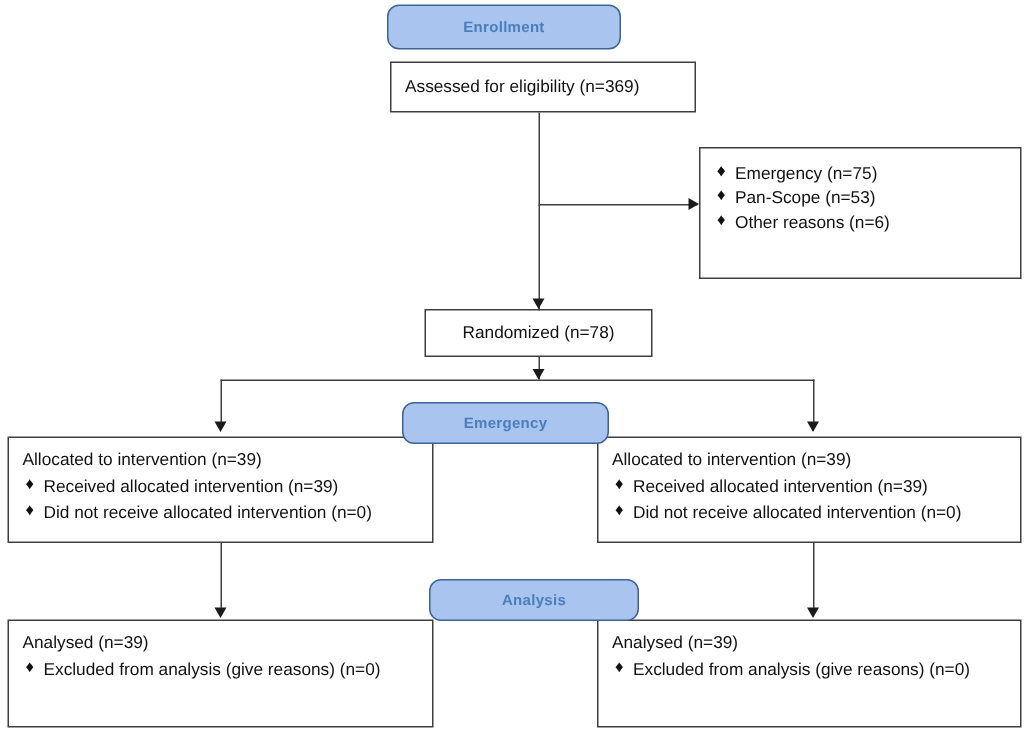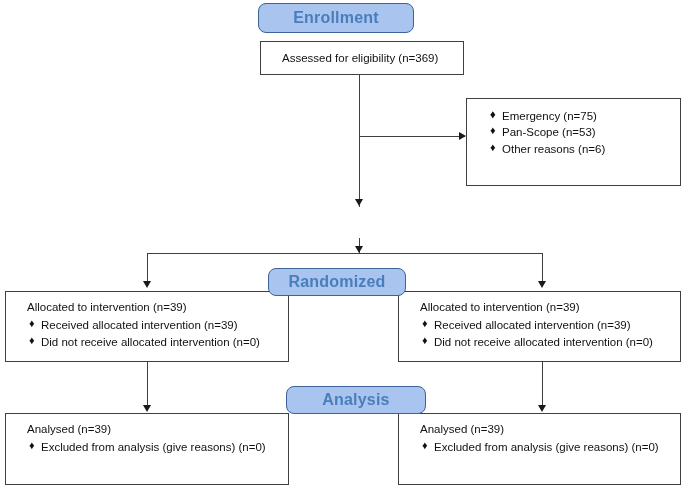--- a/index.html
+++ b/index.html
@@ -59,7 +59,7 @@
     border-radius: 8px;
     color: #4a7ebb;
     font-weight: bold;
-    font-size: 16px;
+    font-size: 10px;
     letter-spacing: 0.2px;
     display: flex;
     align-items: center;

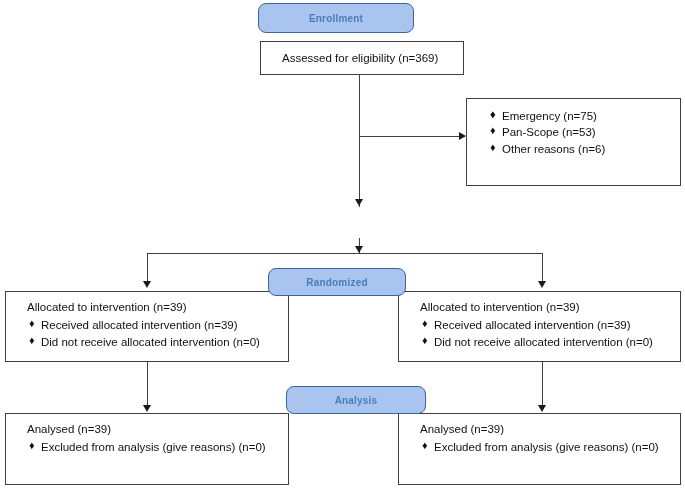--- a/index.html
+++ b/index.html
@@ -27,7 +27,7 @@
     font-size: 11.5px;
     color: #111111;
     line-height: 1.42;
-    padding: 7px 21px;
+    padding: 7px 9px;
   }
   .box .title-line {
     white-space: nowrap;

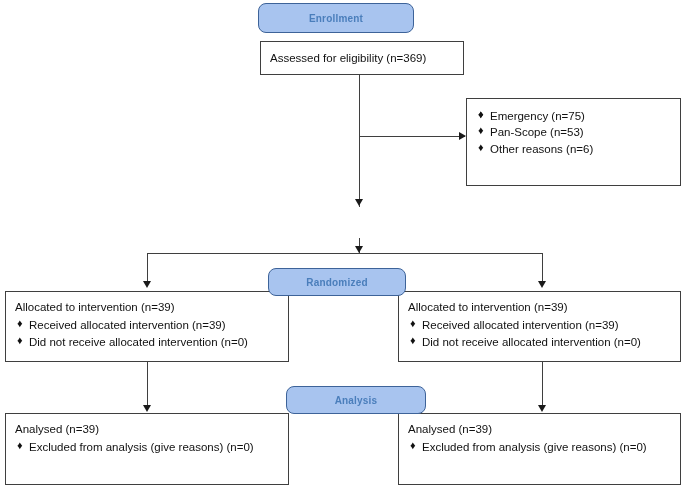--- a/index.html
+++ b/index.html
@@ -137,6 +137,9 @@
     </ul>
   </div>
 
+  <div class="box" style="left:283px; top:206px; width:152px; height:32px; display:flex; align-items:center; justify-content:center;">
+    <span class="title-line">Randomized (n=78)</span>
+  </div>
 
   <div class="vline" style="left:359px; top:238px; height:15px;"></div>
   <div class="arrow-down" style="left:355px; top:246px;"></div>

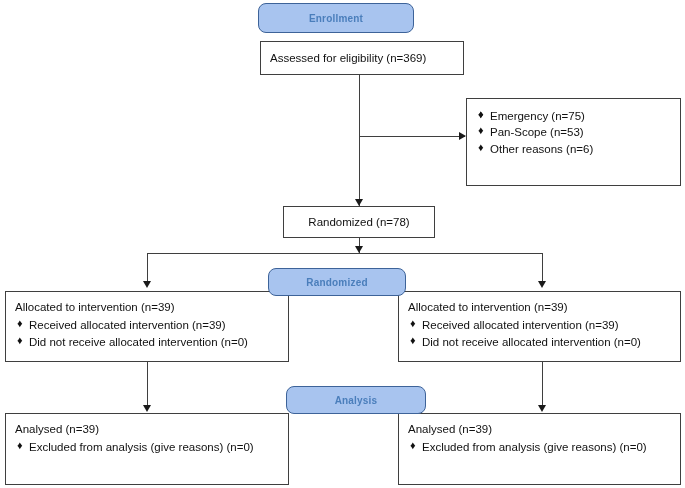--- a/index.html
+++ b/index.html
@@ -151,7 +151,7 @@
   <div class="arrow-down" style="left:538px; top:281px;"></div>
 
   <div class="stage" style="left:268px; top:268px; width:138px; height:28px;">
-    <span>Randomized</span>
+    <span>Emergency</span>
   </div>
 
   <div class="box" style="left:5px; top:291px; width:284px; height:71px;">

